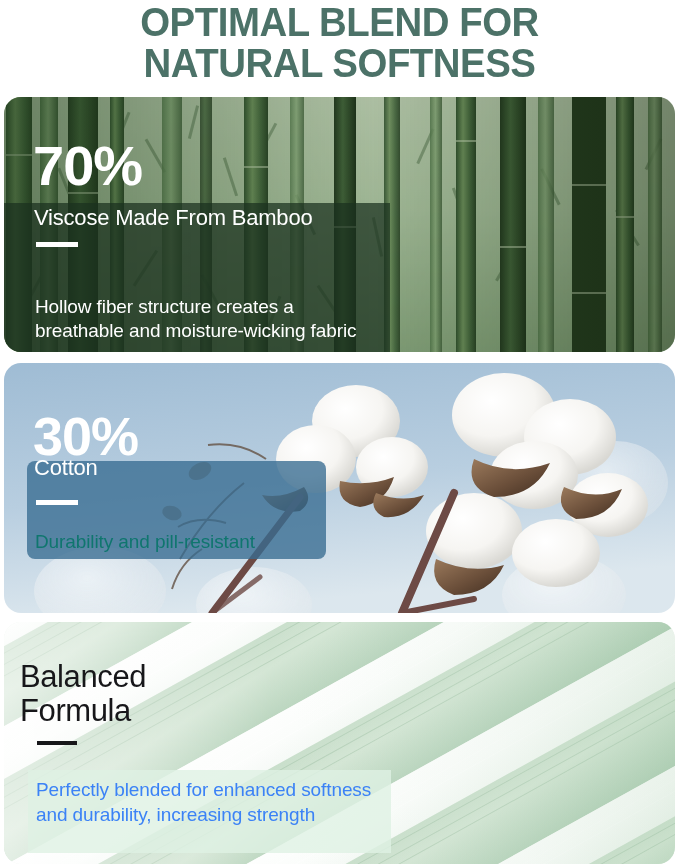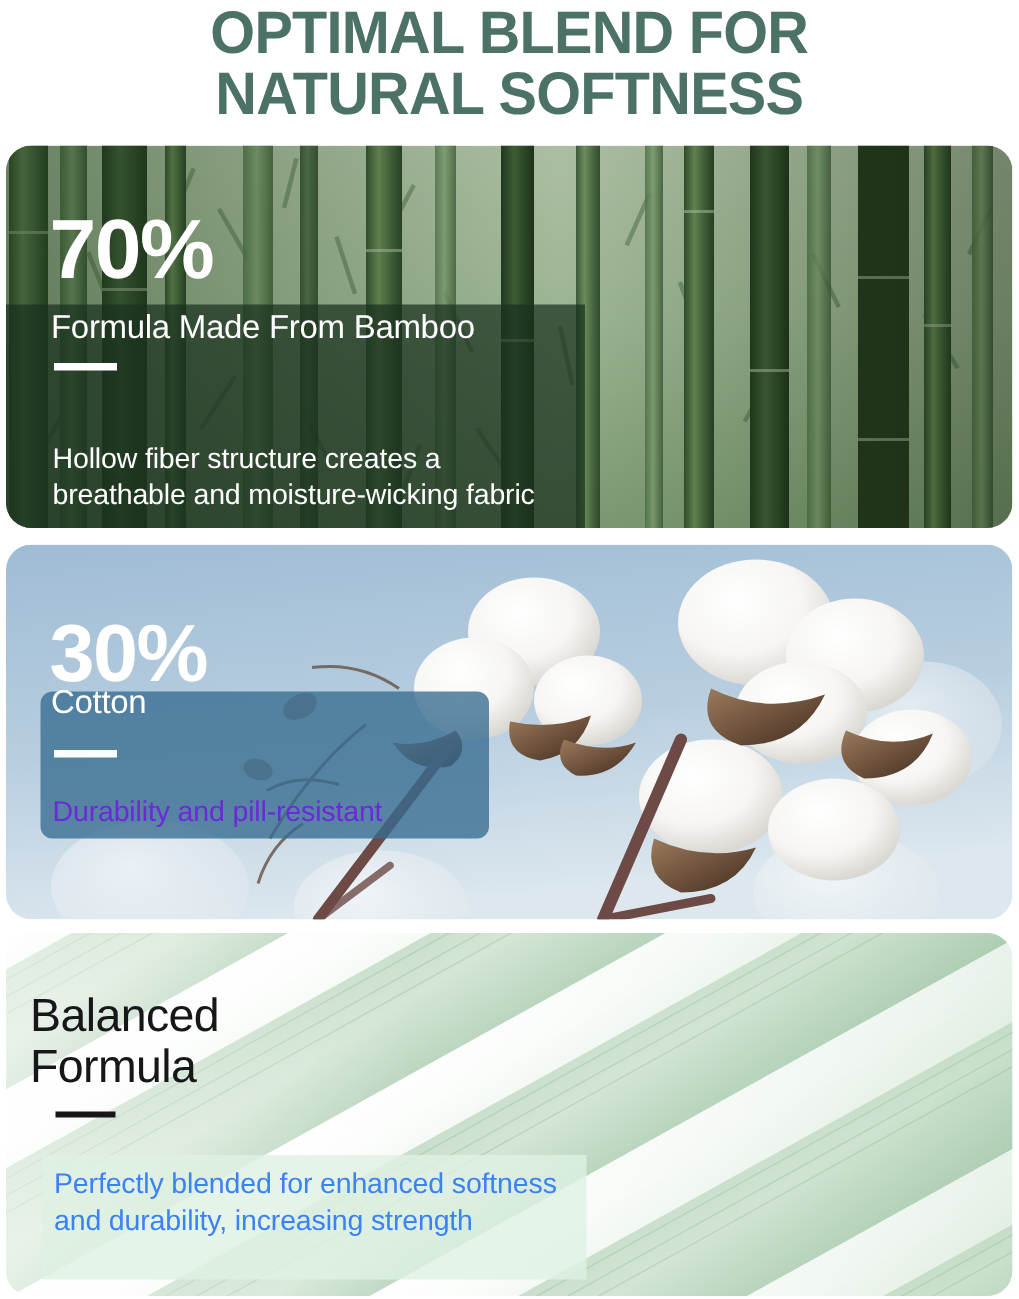--- a/index.html
+++ b/index.html
@@ -312,7 +312,7 @@
     <div class="scrim-dark"></div>
 
     <div class="p1-pct">70%</div>
-    <div class="p1-sub">Formula Made From Bamboo</div>
+    <div class="p1-sub">Viscose Made From Bamboo</div>
     <div class="rule-light"></div>
     <div class="p1-body">Hollow fiber structure creates a breathable and moisture-wicking fabric</div>
   </div>

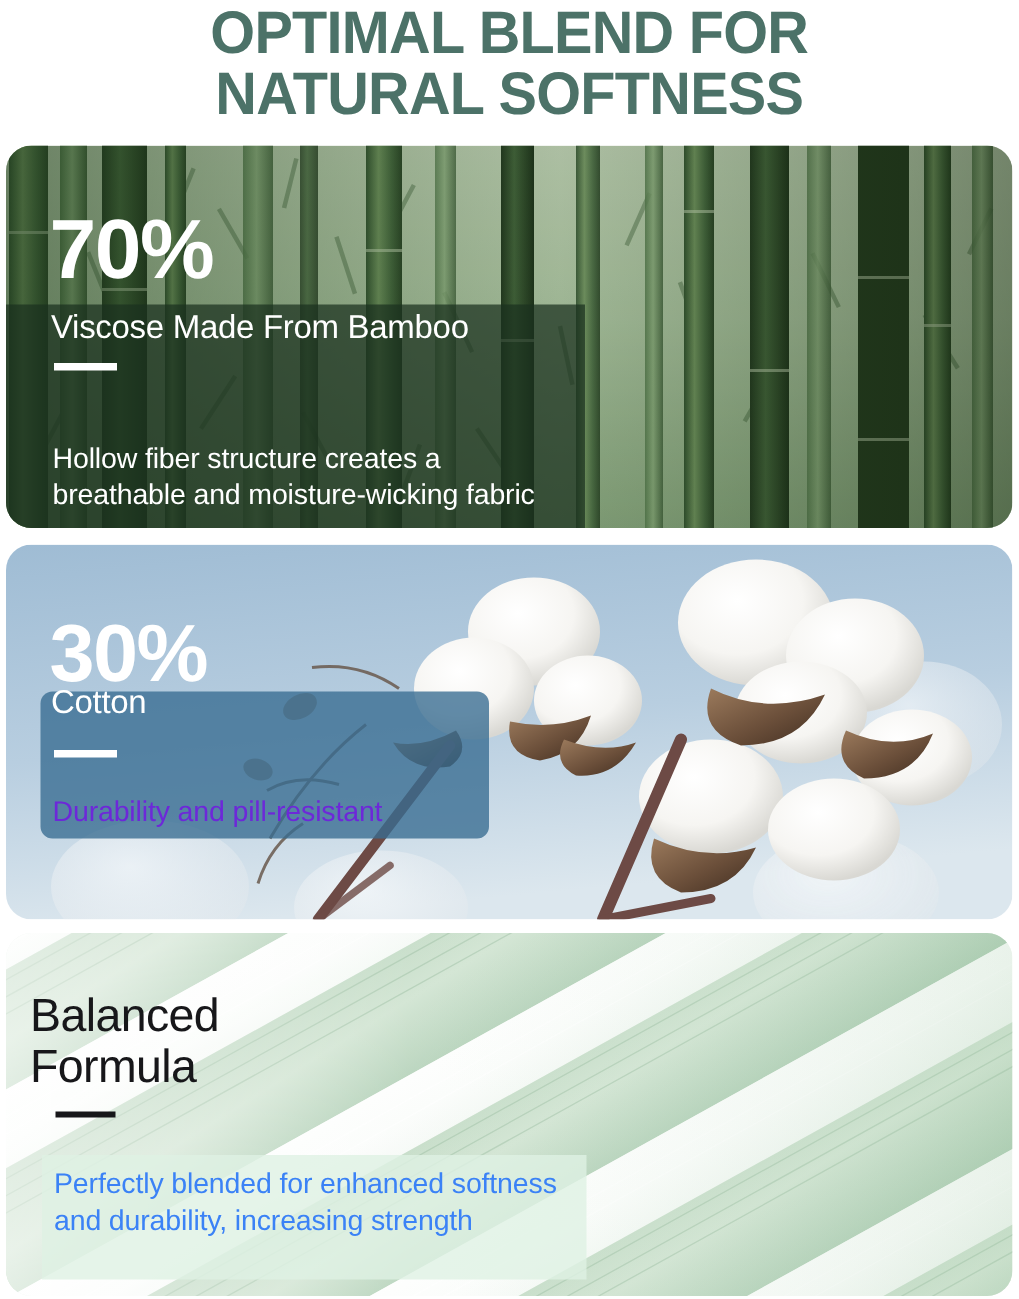--- a/index.html
+++ b/index.html
@@ -157,7 +157,7 @@
     font-size: 19px;
     line-height: 24px;
     font-weight: 400;
-    color: #6d28d9;
+    color: #0f766e;
     letter-spacing: -0.1px;
   }
 

